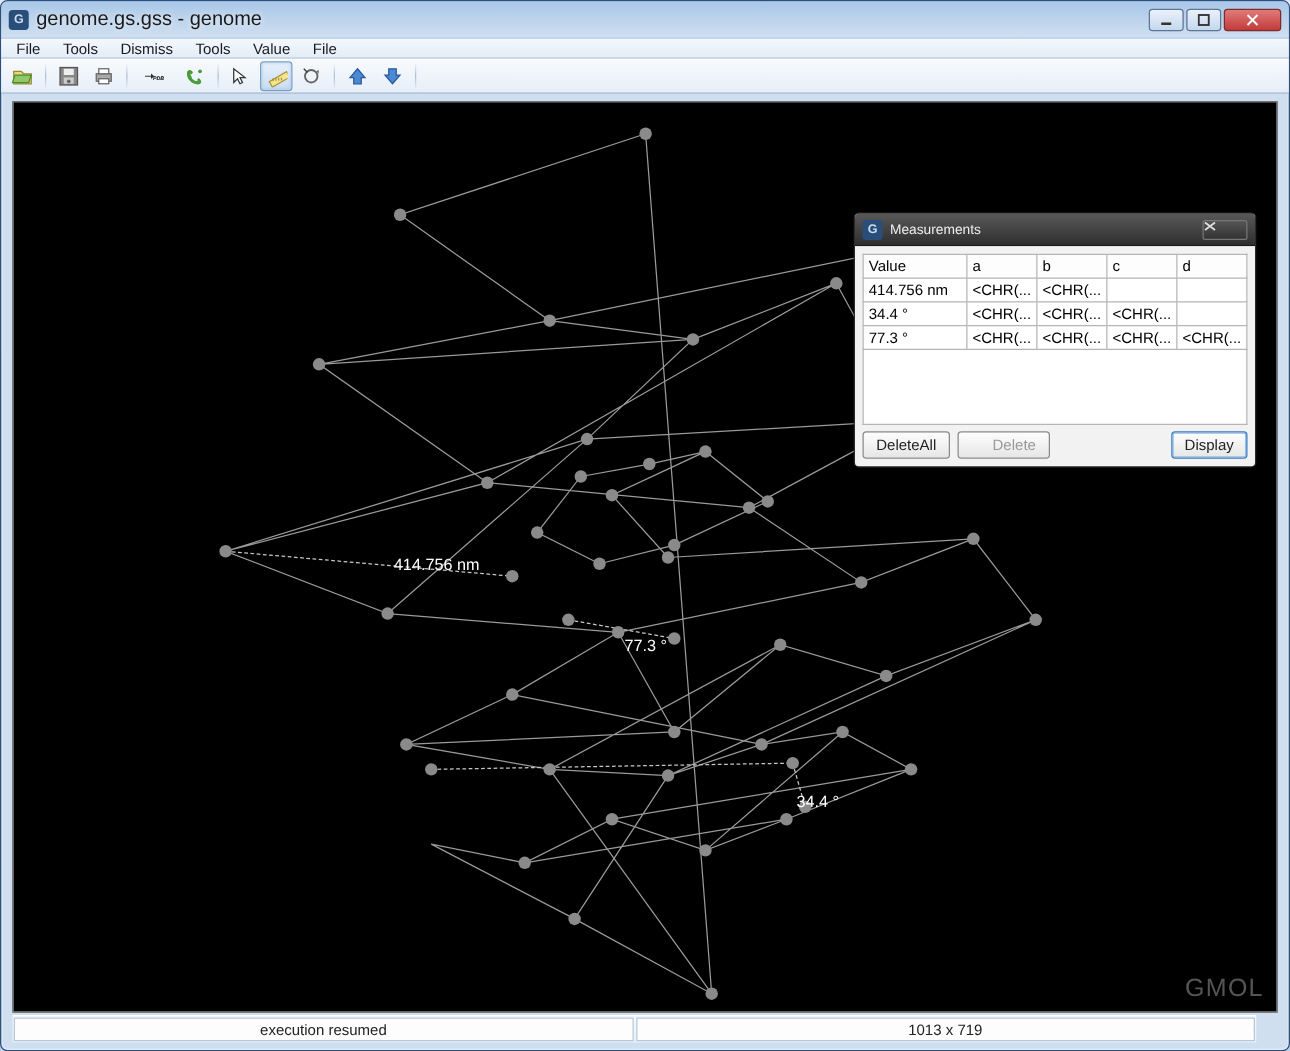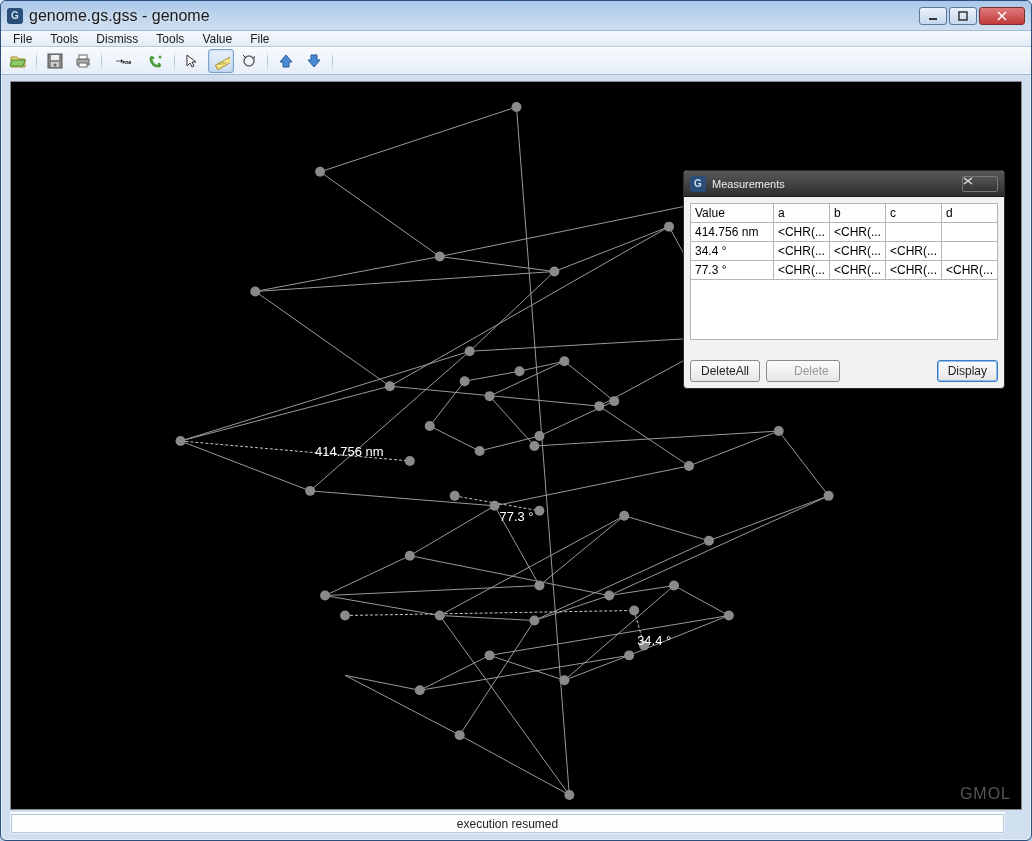--- a/index.html
+++ b/index.html
@@ -106,7 +106,7 @@
 }
 .meas-table th { background:#fdfdfd; }
 .meas-empty { height:60px; background:#fff; border:1px solid #b5b5b5; border-top:none; }
-.popup-buttons { display:flex; gap:6px; margin-top:20px; }
+.popup-buttons { display:flex; gap:6px; margin-top:5px; }
 .popup-buttons .spacer { flex:1; }
 .btn {
   min-width:60px; height:22px; border:1px solid #8a8a8a; border-radius:3px;

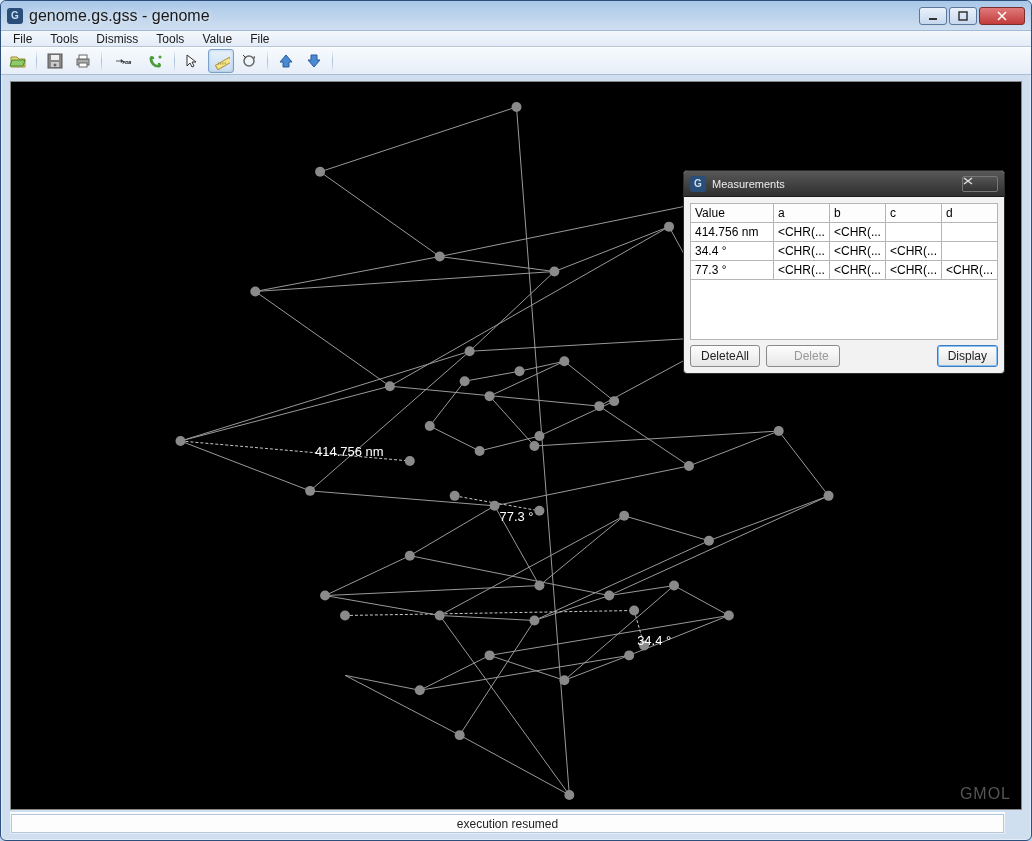--- a/index.html
+++ b/index.html
@@ -68,7 +68,7 @@
 .canvas .edge { stroke:#9a9a9a; stroke-width:1; fill:none; }
 .canvas .edge-dot { stroke:#c8c8c8; stroke-width:1; stroke-dasharray:3 2; fill:none; }
 .canvas .label { fill:#fff; font-size:13px; }
-.watermark { position:absolute; right:10px; bottom:6px; color:#555; font-size:16px; letter-spacing:1px; }
+.watermark { position:absolute; right:10px; bottom:6px; color:#555; font-size:20px; letter-spacing:1px; }
 
 
 .statusbar {

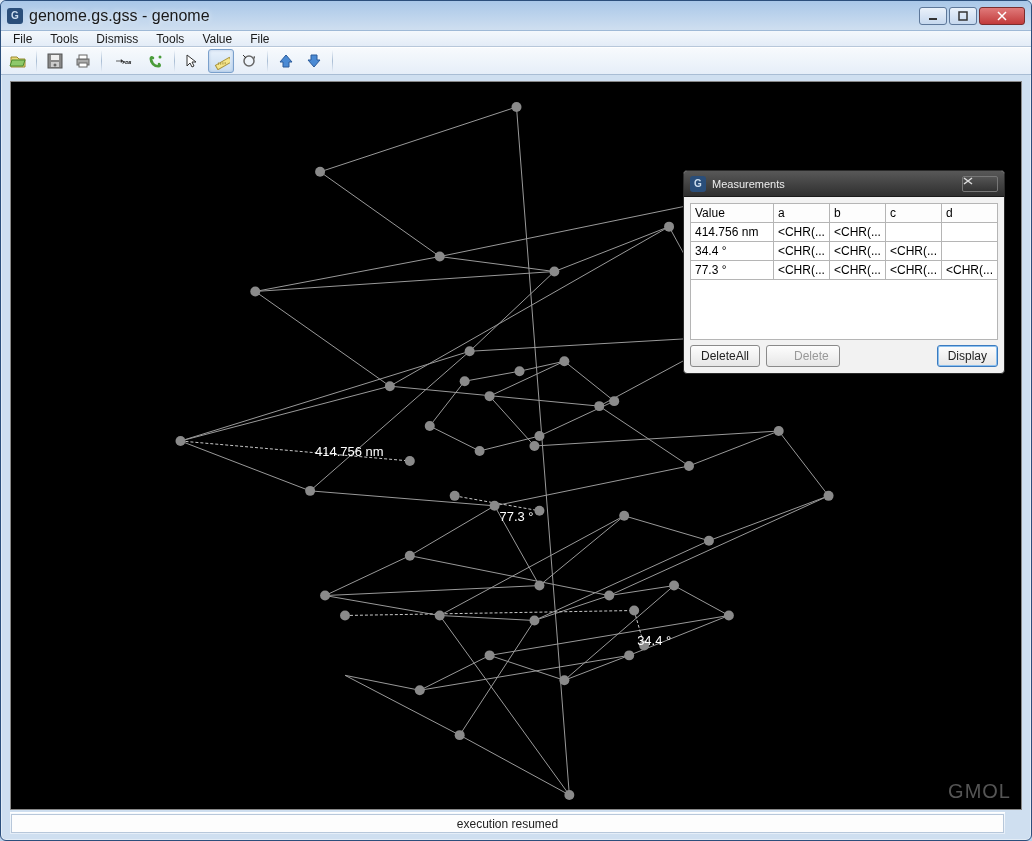--- a/index.html
+++ b/index.html
@@ -356,6 +356,7 @@
 
   <div class="statusbar">
     <div class="status-cell left">execution resumed</div>
+    <div class="status-cell">1013 x 719</div>
   </div>
 
 </div>

